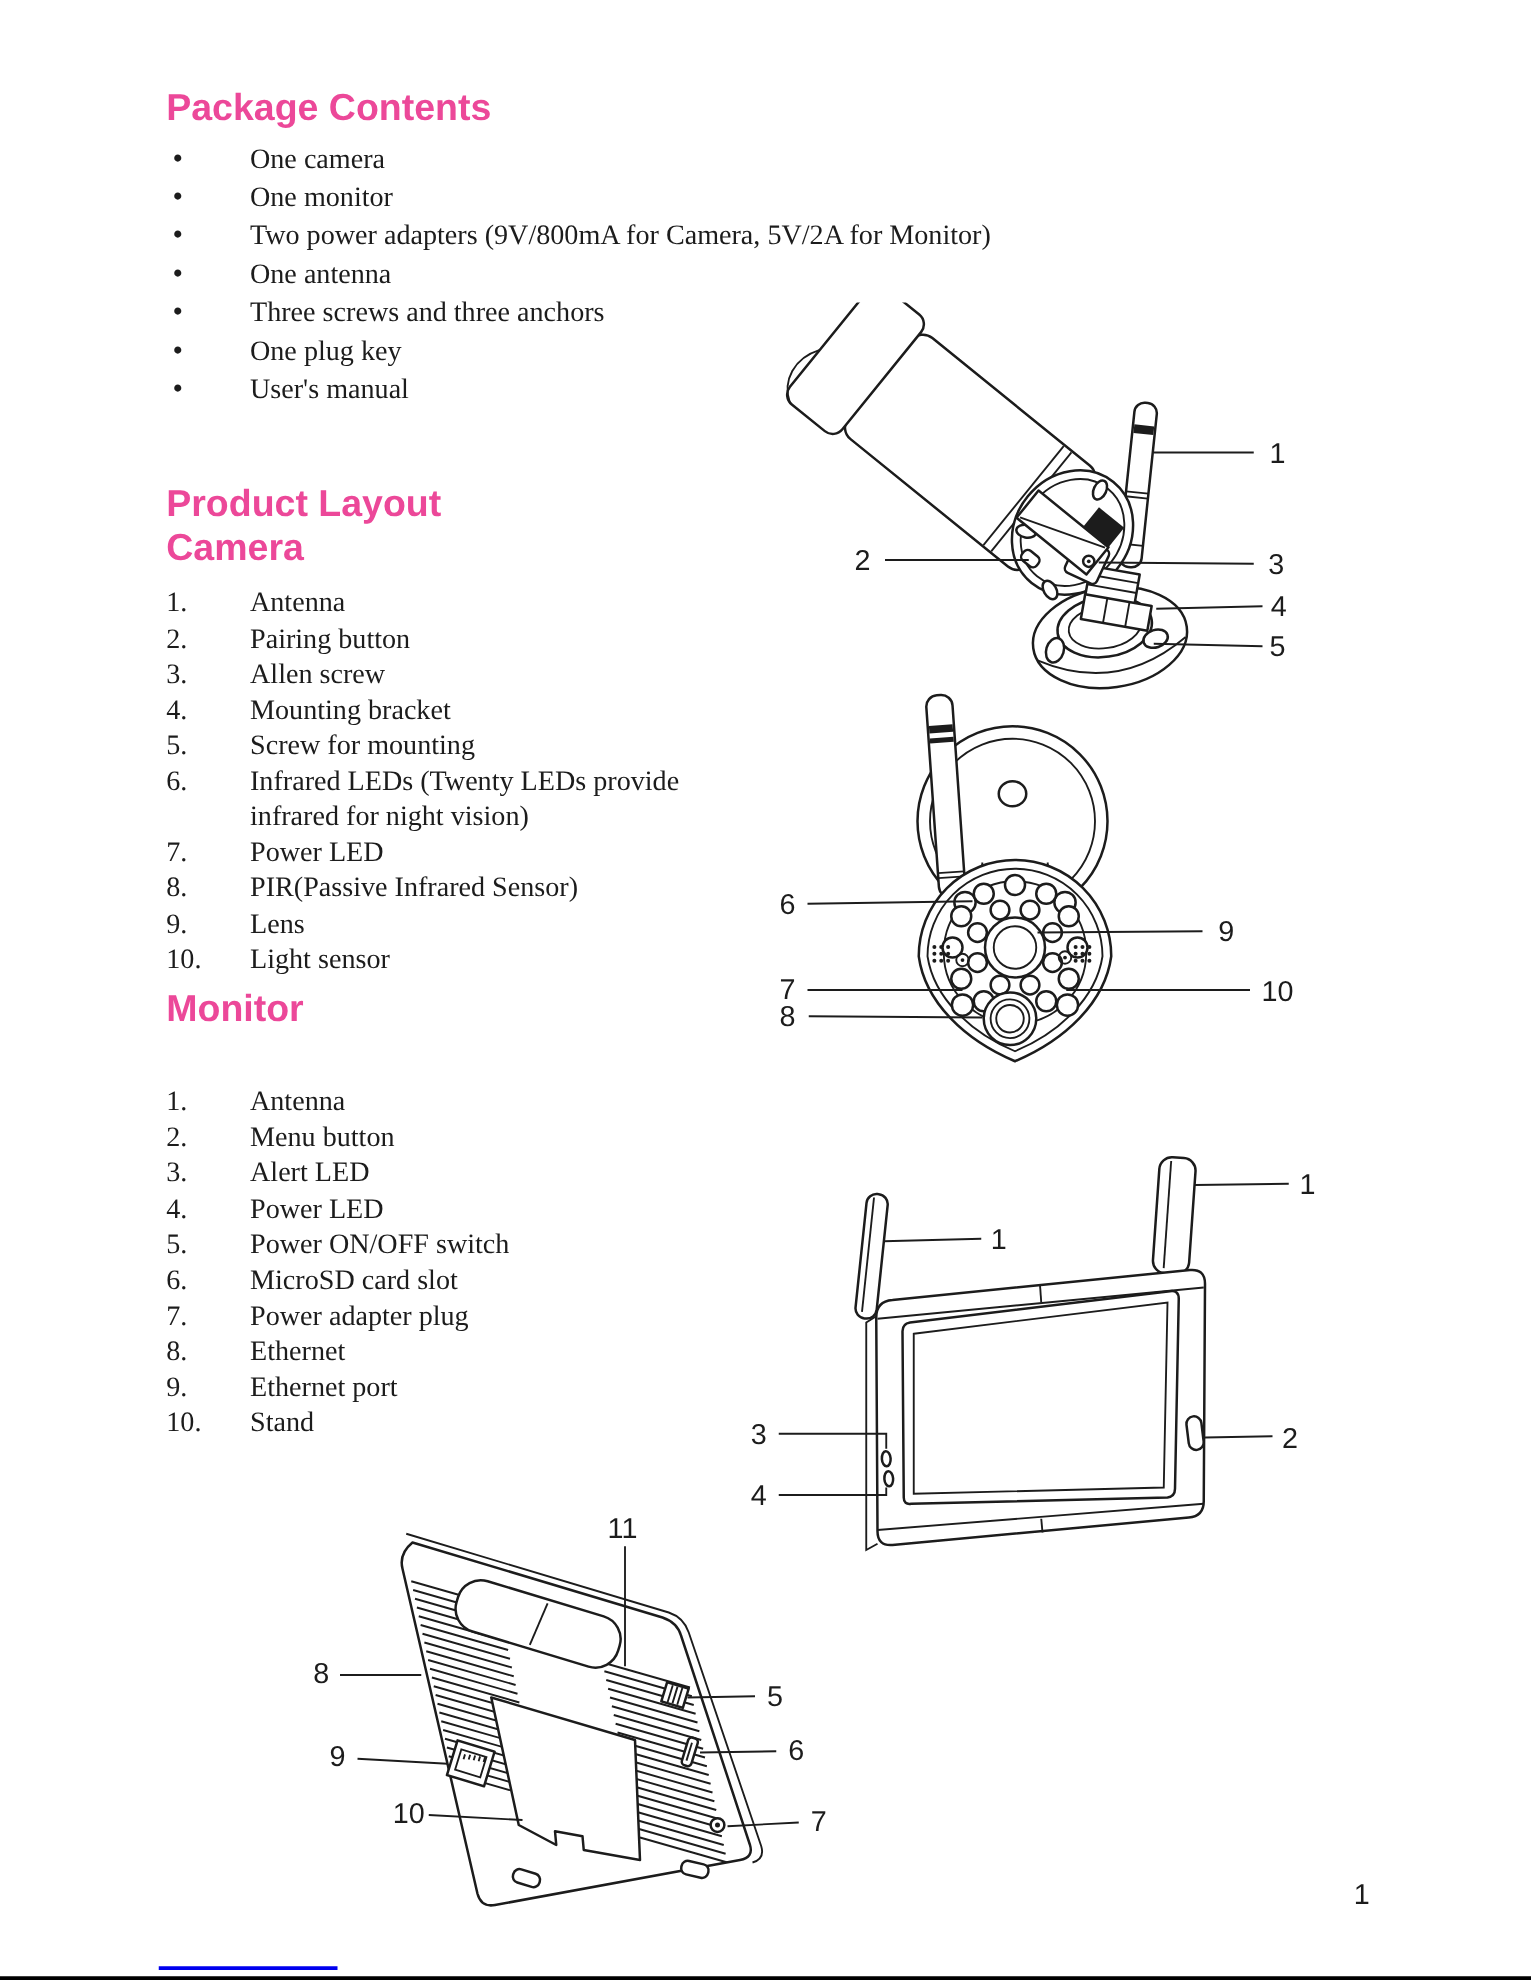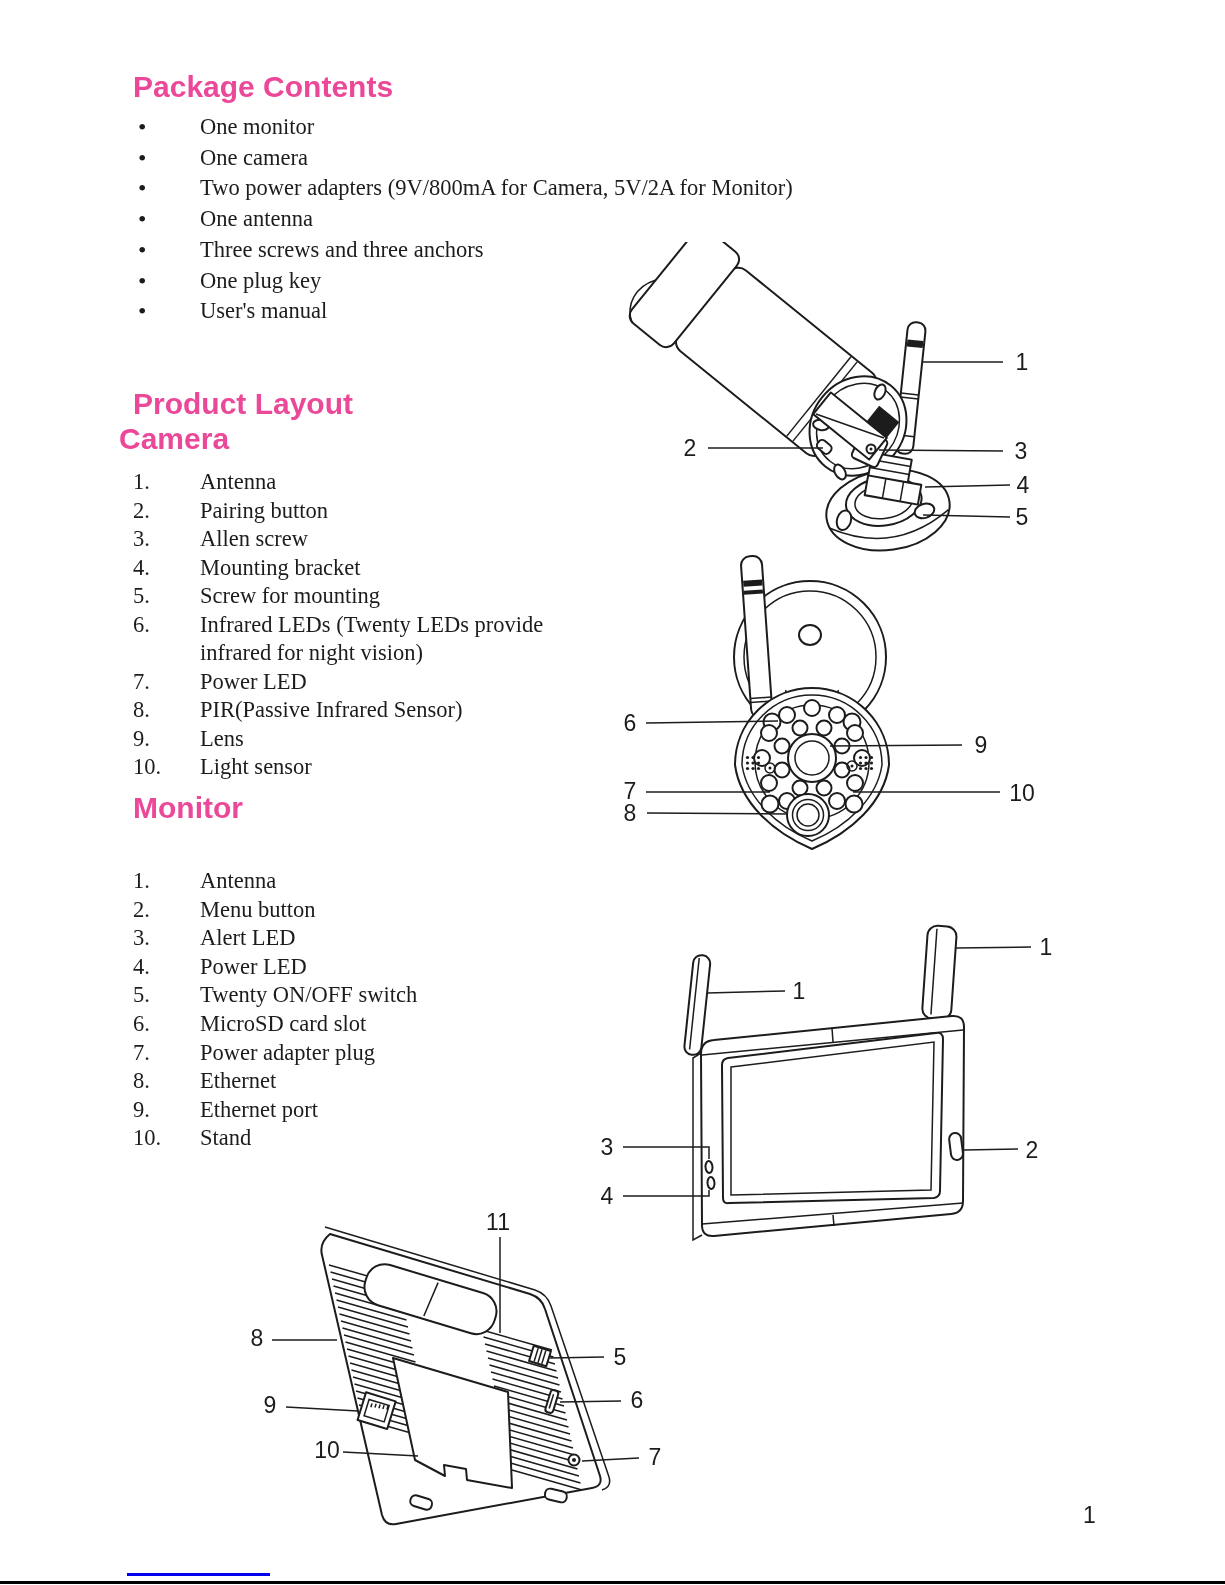--- a/index.html
+++ b/index.html
@@ -43,8 +43,8 @@
   <div class="h" style="left:133px; top:72px;">Package Contents</div>
 
   <ul class="list pkg">
+    <li>One camera</li>
     <li>One monitor</li>
-    <li>One camera</li>
     <li>Two power adapters (9V/800mA for Camera, 5V/2A for Monitor)</li>
     <li>One antenna</li>
     <li>Three screws and three anchors</li>

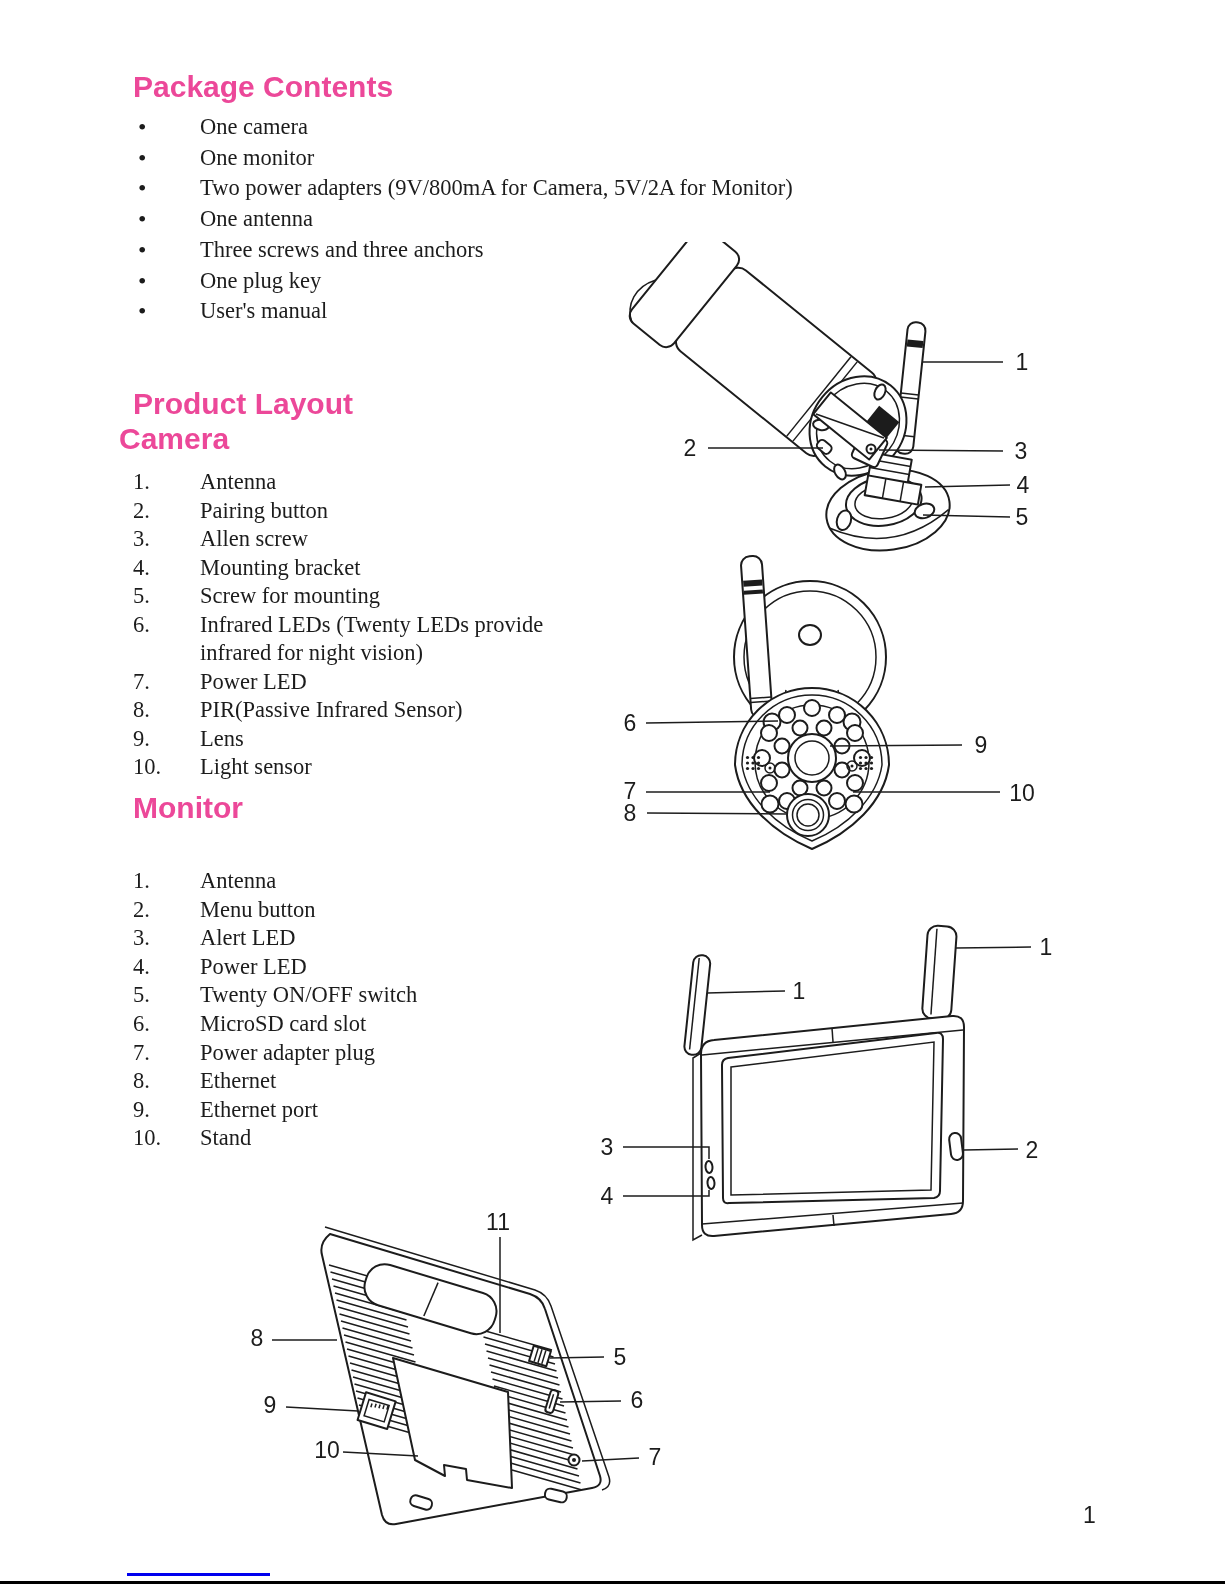--- a/index.html
+++ b/index.html
@@ -53,7 +53,7 @@
   </ul>
 
   <div class="h" style="left:133px; top:389px;text-align:center;">Product Layout</div>
-  <div class="h" style="left:119px; top:424px;">Camera</div>
+  <div class="h" style="left:133px; top:424px;">Camera</div>
 
   <ol class="list cam">
     <li><span class="num">1.</span><span>Antenna</span></li>

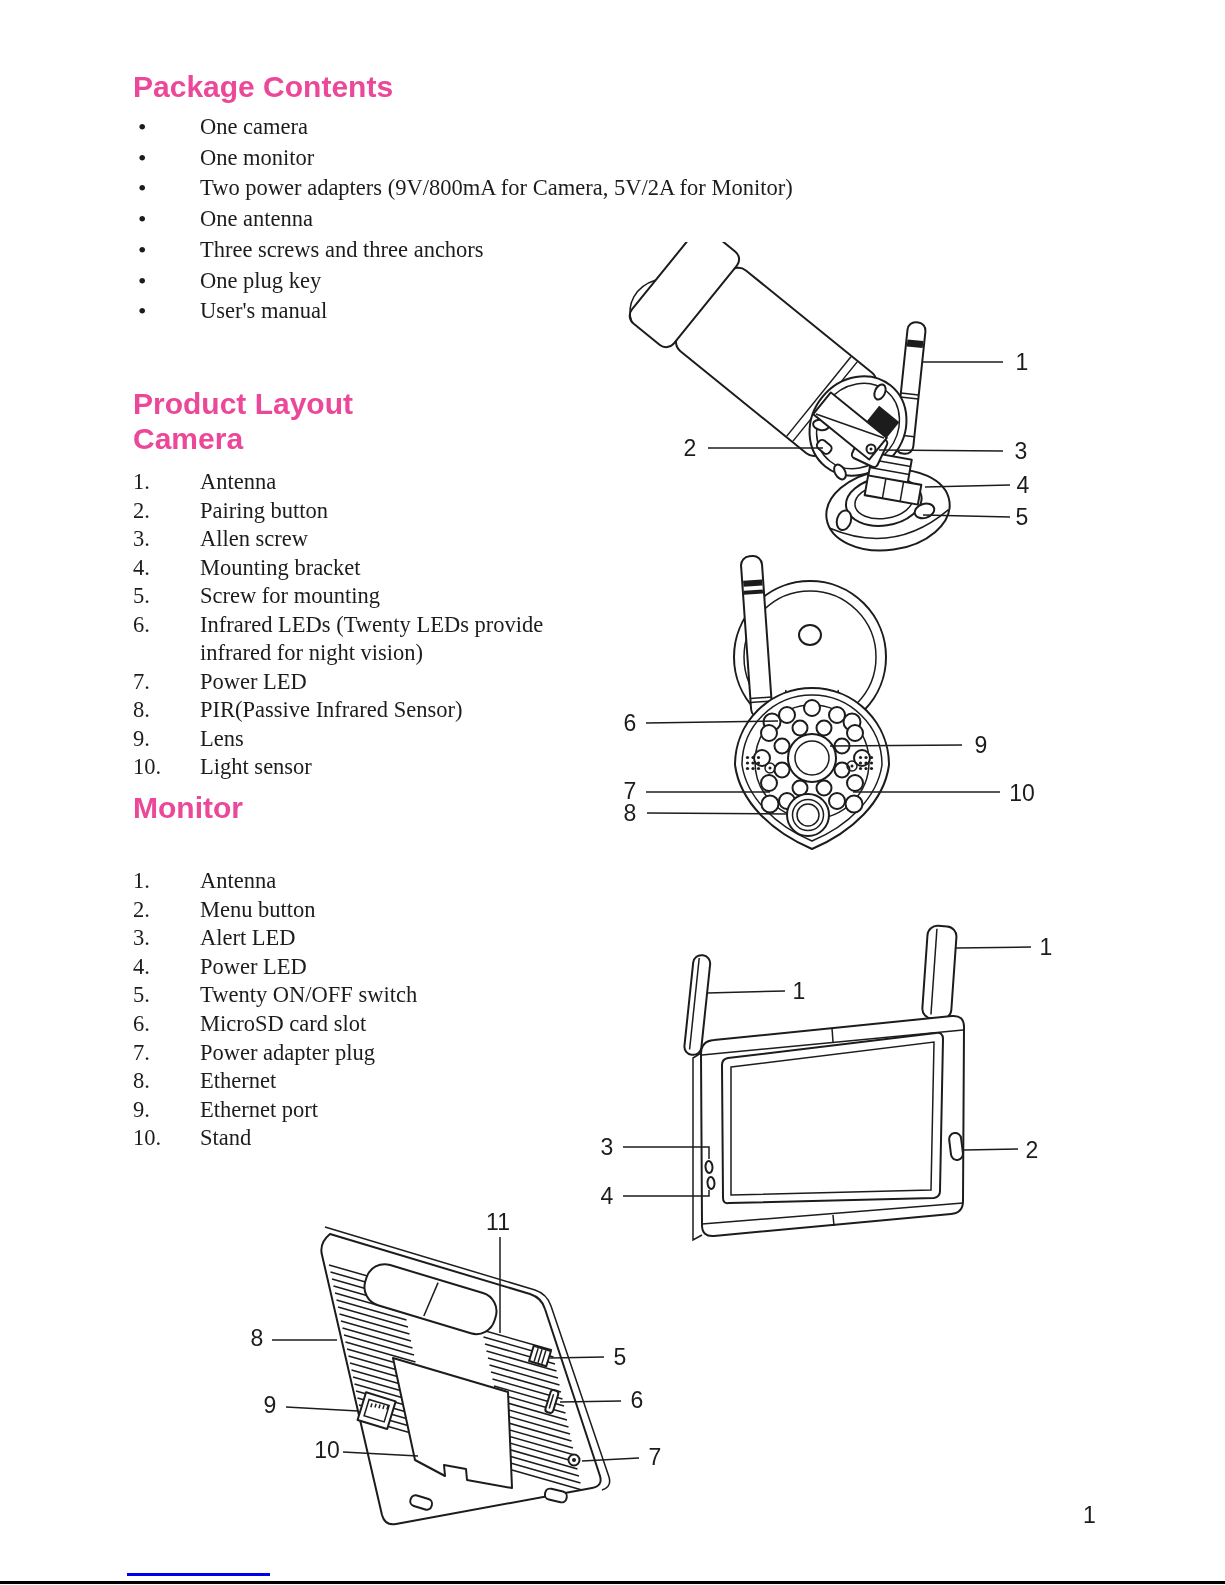--- a/index.html
+++ b/index.html
@@ -75,7 +75,7 @@
     <li><span class="num">2.</span><span>Menu button</span></li>
     <li><span class="num">3.</span><span>Alert LED</span></li>
     <li><span class="num">4.</span><span>Power LED</span></li>
-    <li><span class="num">5.</span><span>Twenty ON/OFF switch</span></li>
+    <li><span class="num">5.</span><span>Power ON/OFF switch</span></li>
     <li><span class="num">6.</span><span>MicroSD card slot</span></li>
     <li><span class="num">7.</span><span>Power adapter plug</span></li>
     <li><span class="num">8.</span><span>Ethernet</span></li>

